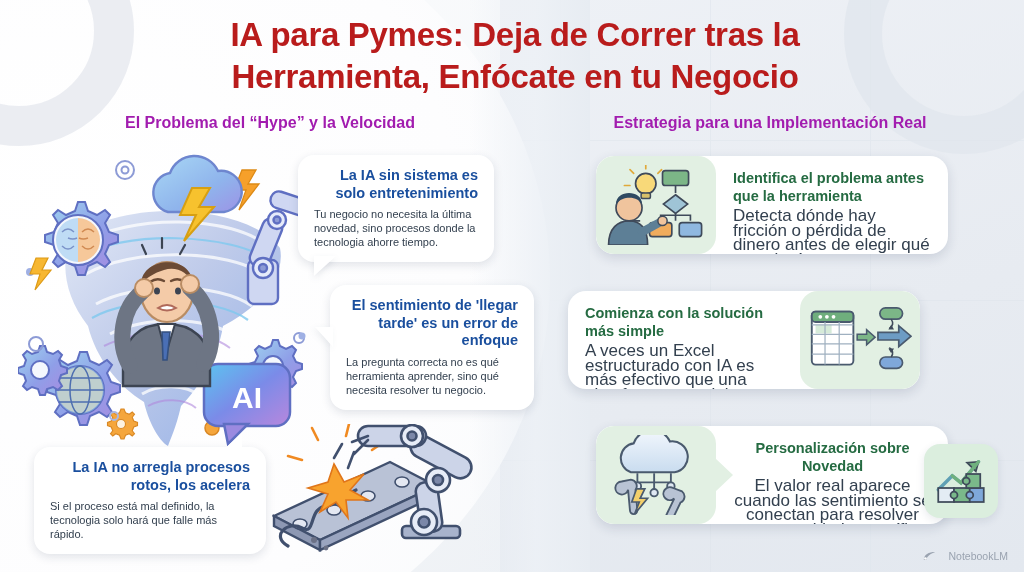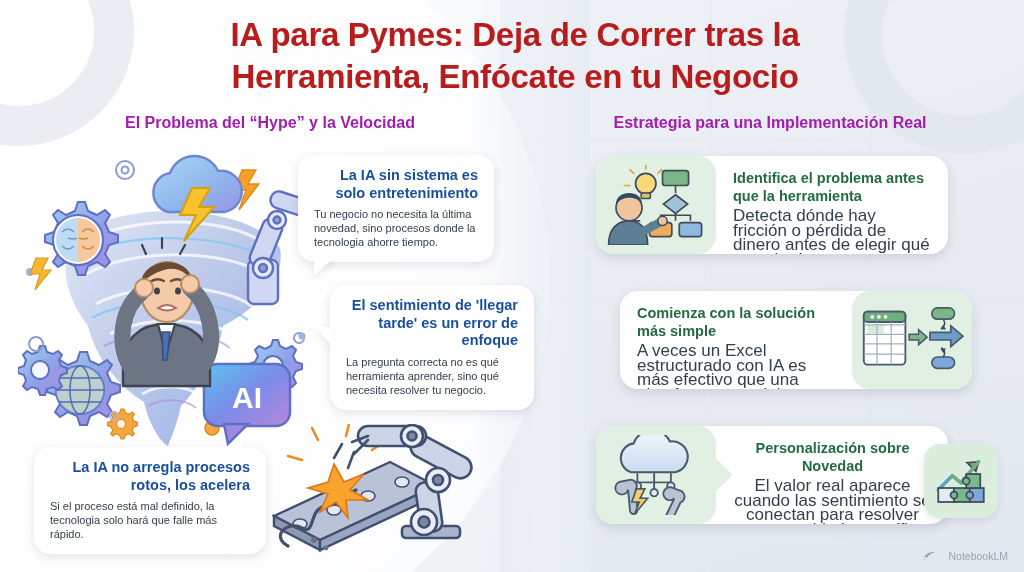--- a/index.html
+++ b/index.html
@@ -127,7 +127,7 @@
   .card p { font-size: 17px; line-height: 14.5px; color: #33404f; }
 
   #card1 { left: 596px; top: 156px; width: 352px; height: 98px; }
-  #card2 { left: 620px; top: 291px; width: 352px; height: 98px; flex-direction: row-reverse; }
+  #card2 { left: 568px; top: 291px; width: 352px; height: 98px; flex-direction: row-reverse; }
   #card3 { left: 596px; top: 426px; width: 352px; height: 98px; text-align: center; }
   #card3 .thumb { position: relative; }
   #card3 .thumb::after {

